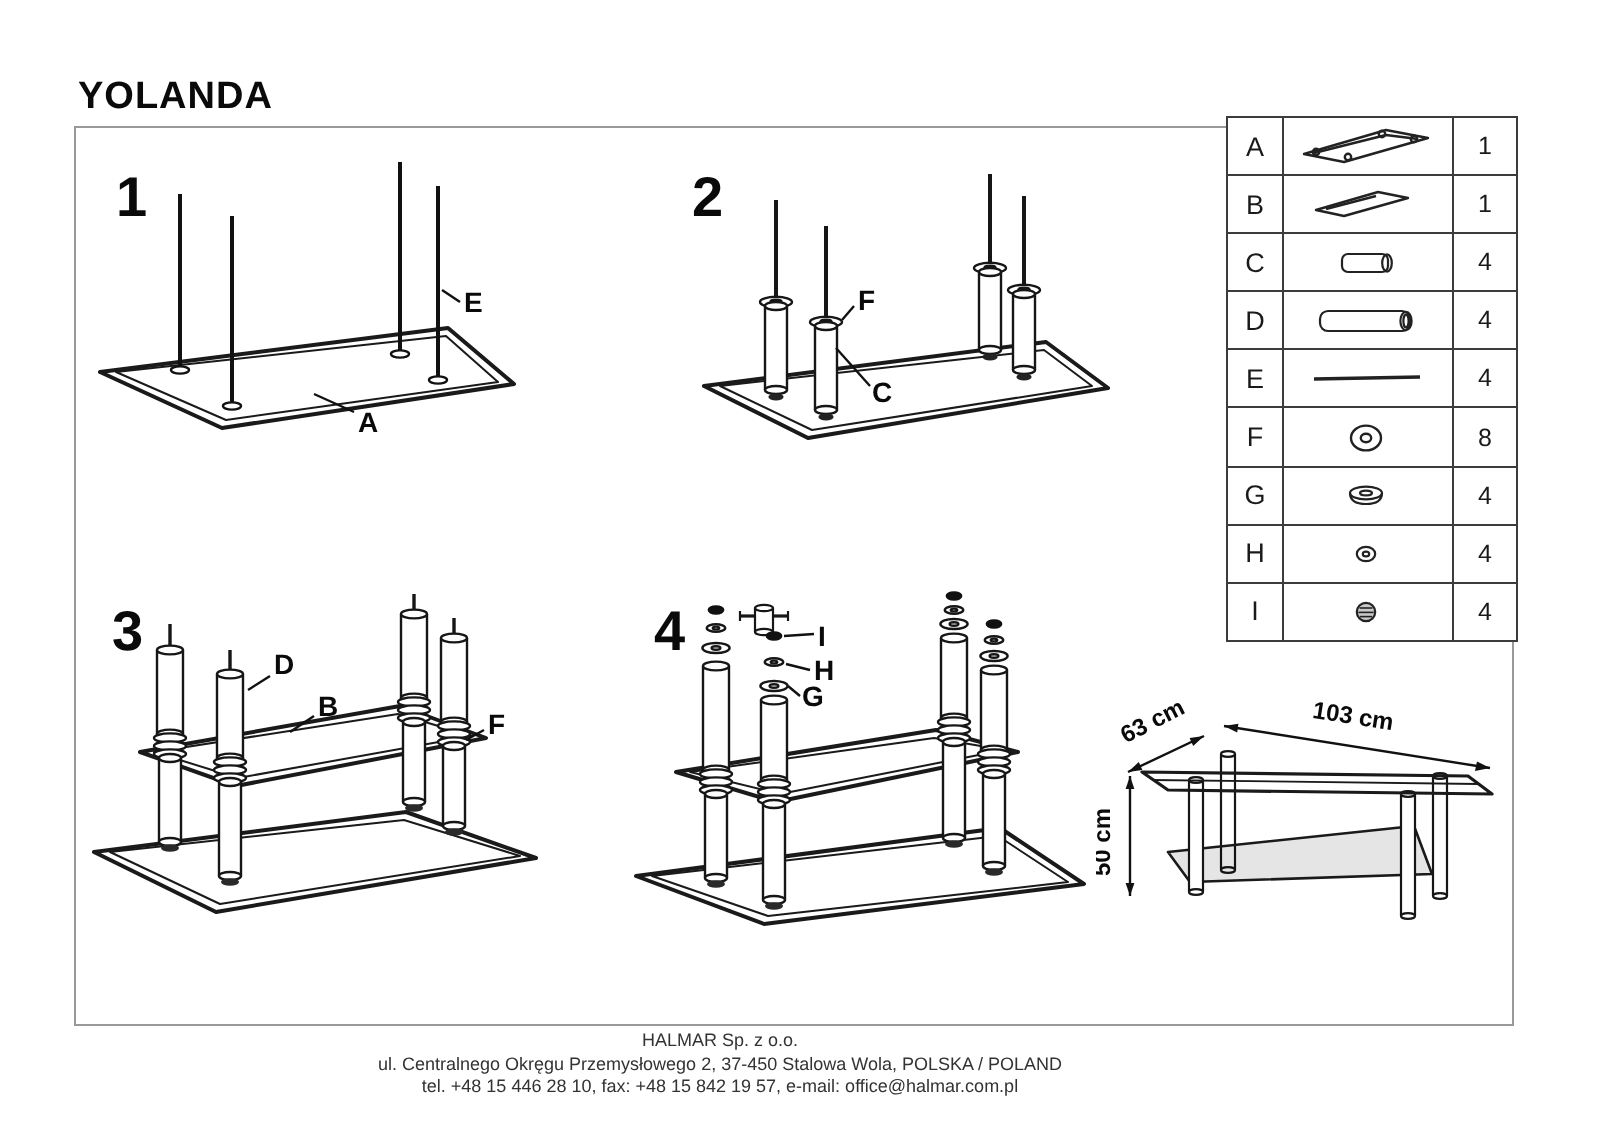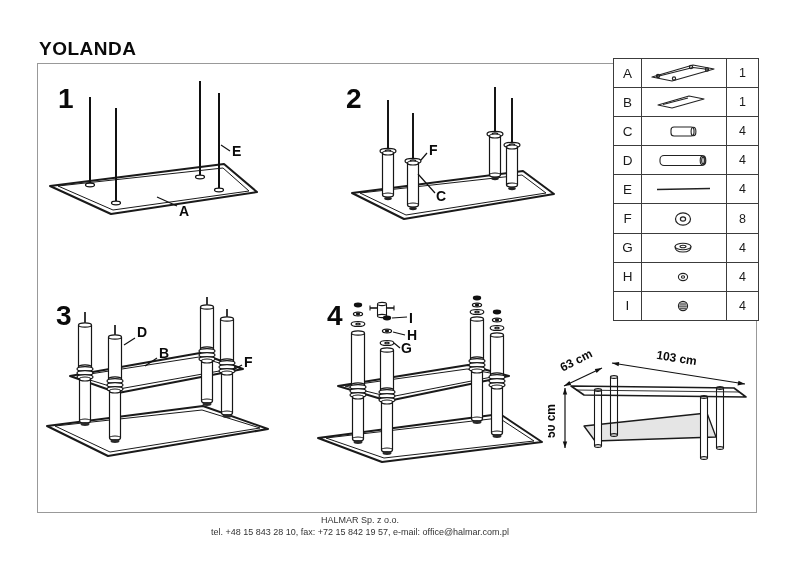--- a/index.html
+++ b/index.html
@@ -468,6 +468,7 @@
 
   <div class="abs" id="footer">
     <div>HALMAR Sp. z o.o.</div>
+    <div>ul. Centralnego Okręgu Przemysłowego 2, 37-450 Stalowa Wola, POLSKA / POLAND</div>
     <div>tel. +48 15 843 28 10, fax: +72 15 842 19 57, e-mail: office@halmar.com.pl</div>
   </div>
 

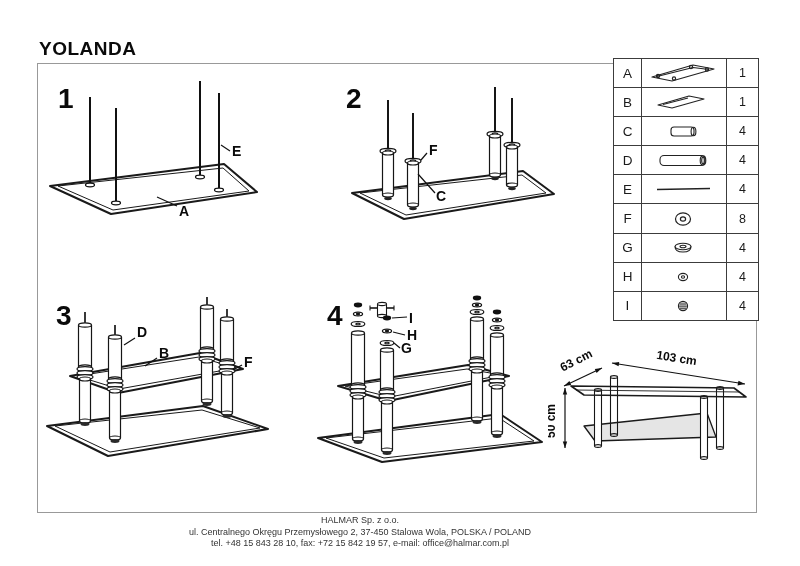--- a/index.html
+++ b/index.html
@@ -469,7 +469,7 @@
   <div class="abs" id="footer">
     <div>HALMAR Sp. z o.o.</div>
     <div>ul. Centralnego Okręgu Przemysłowego 2, 37-450 Stalowa Wola, POLSKA / POLAND</div>
-    <div>tel. +48 15 843 28 10, fax: +72 15 842 19 57, e-mail: office@halmar.com.pl</div>
+    <div>tel. +48 15 446 28 10, fax: +48 15 842 19 57, e-mail: office@halmar.com.pl</div>
   </div>
 
 </div>

